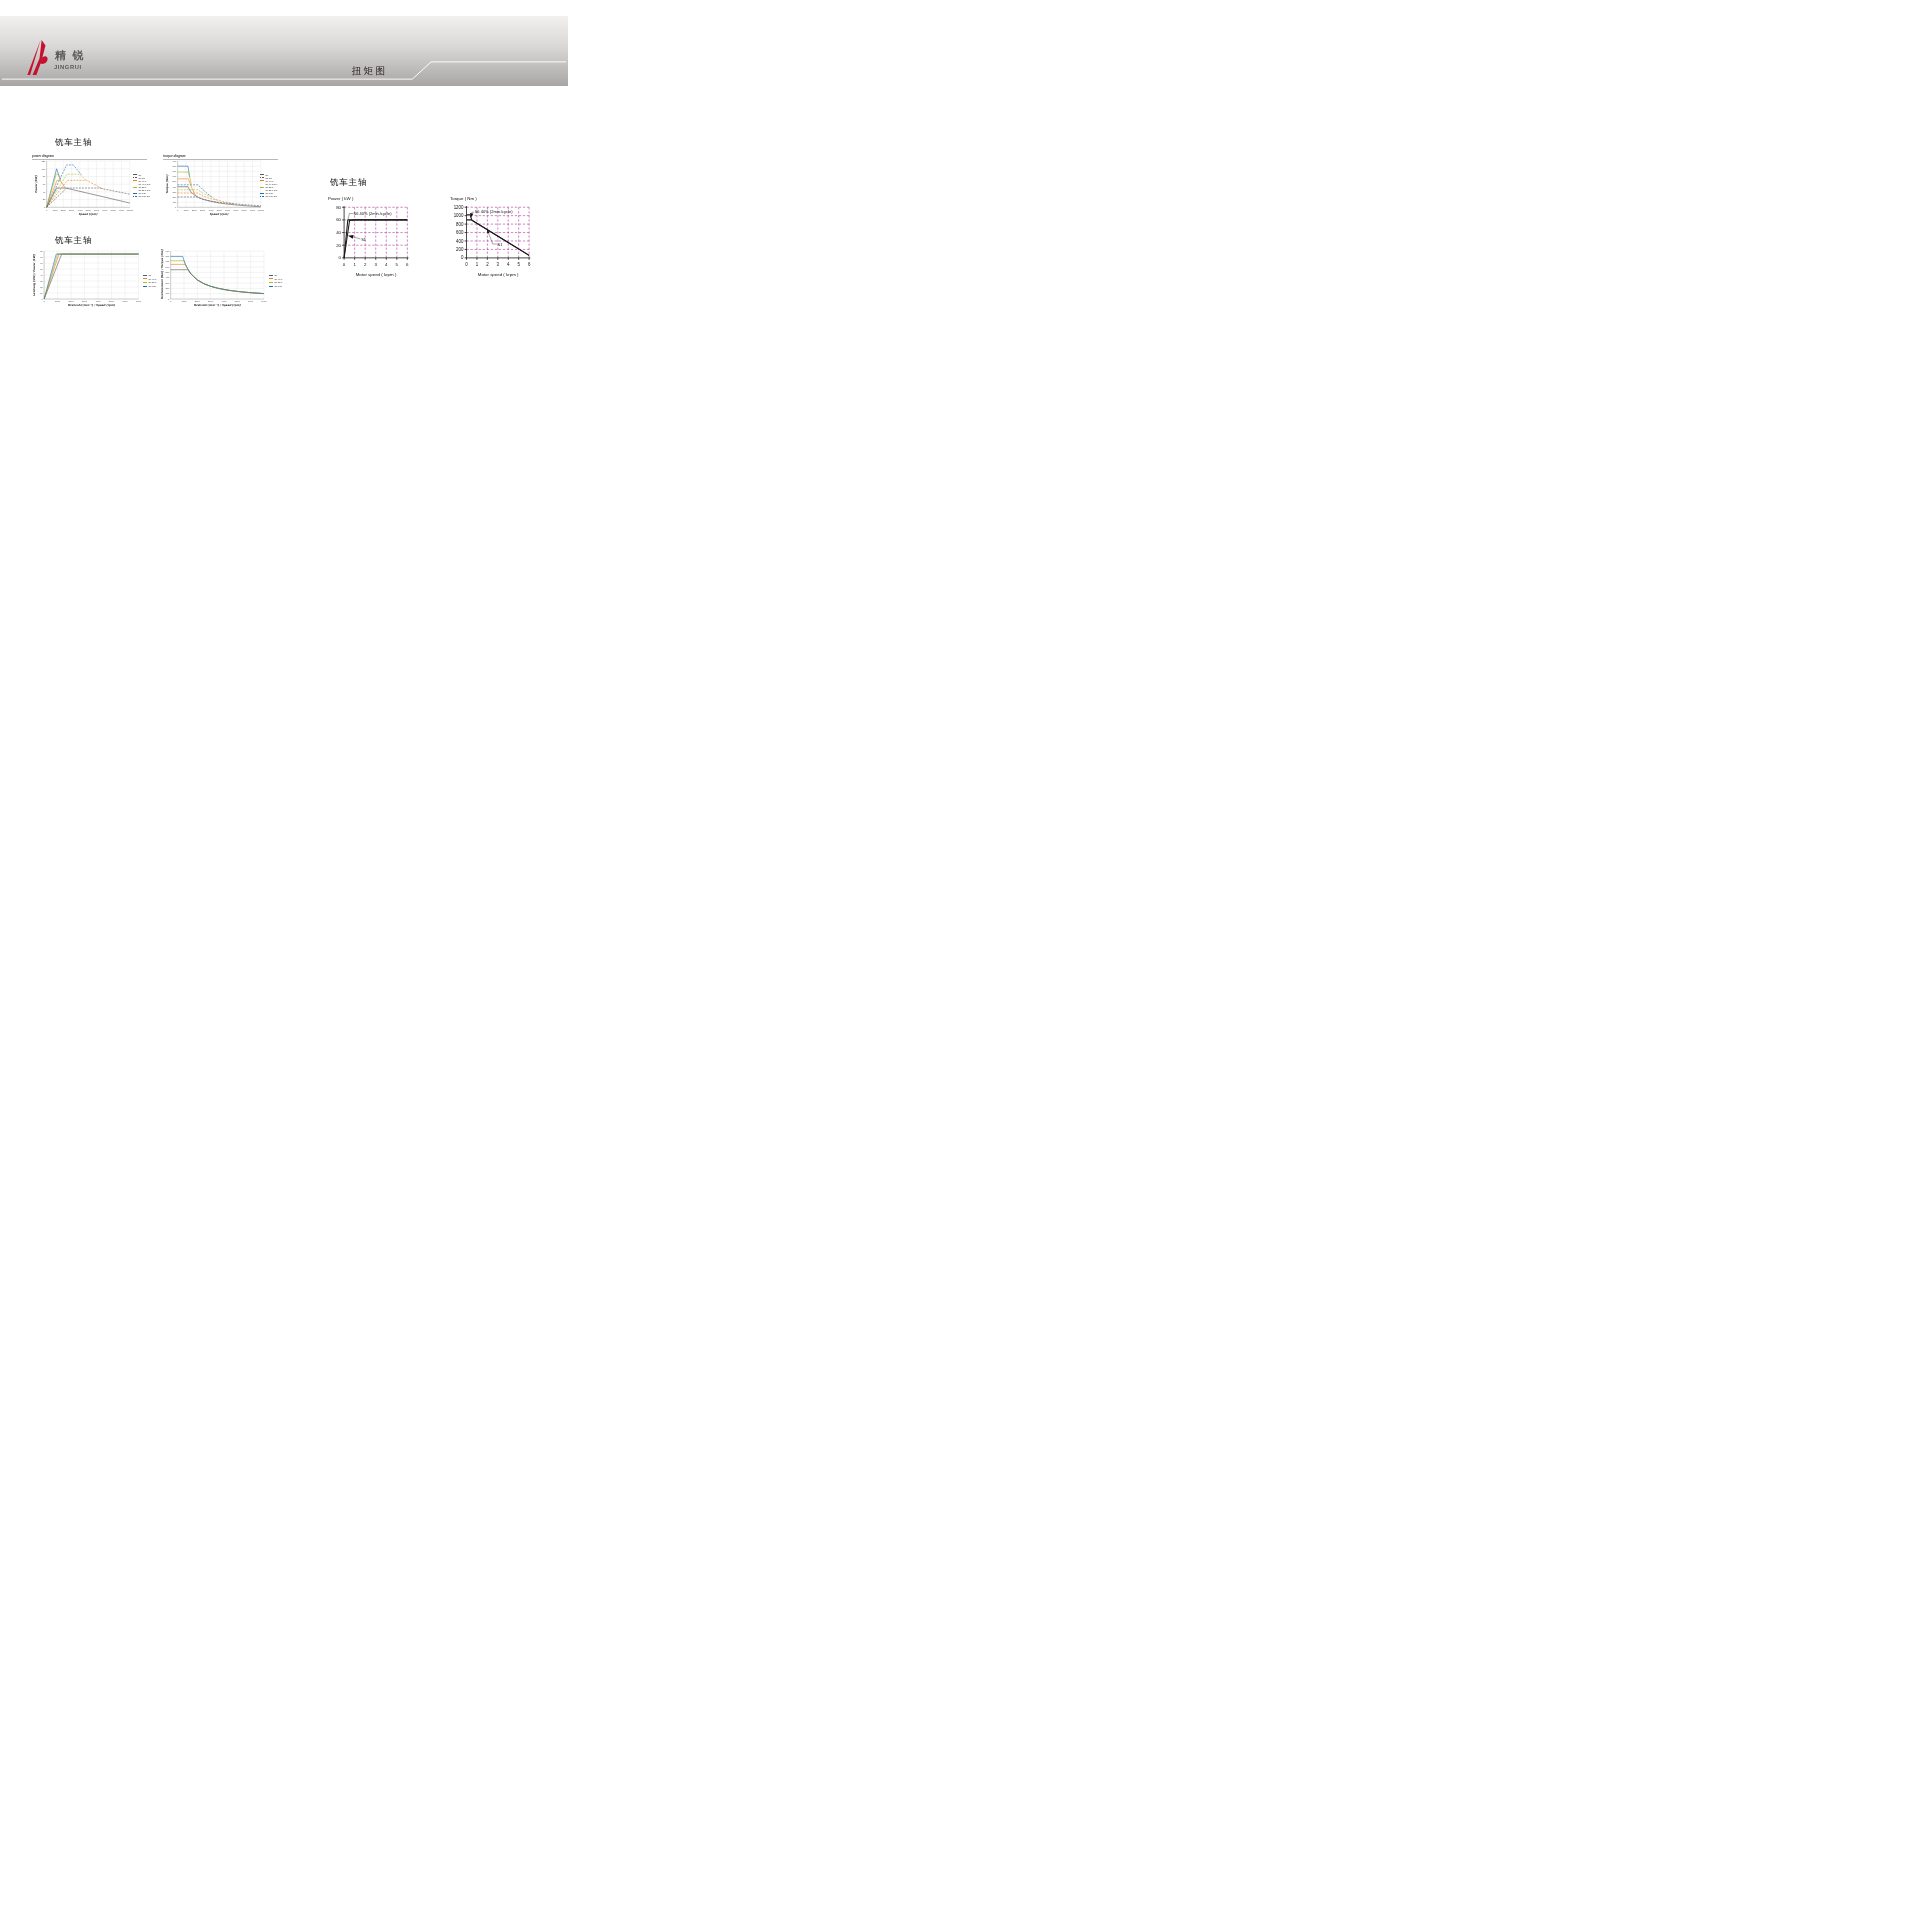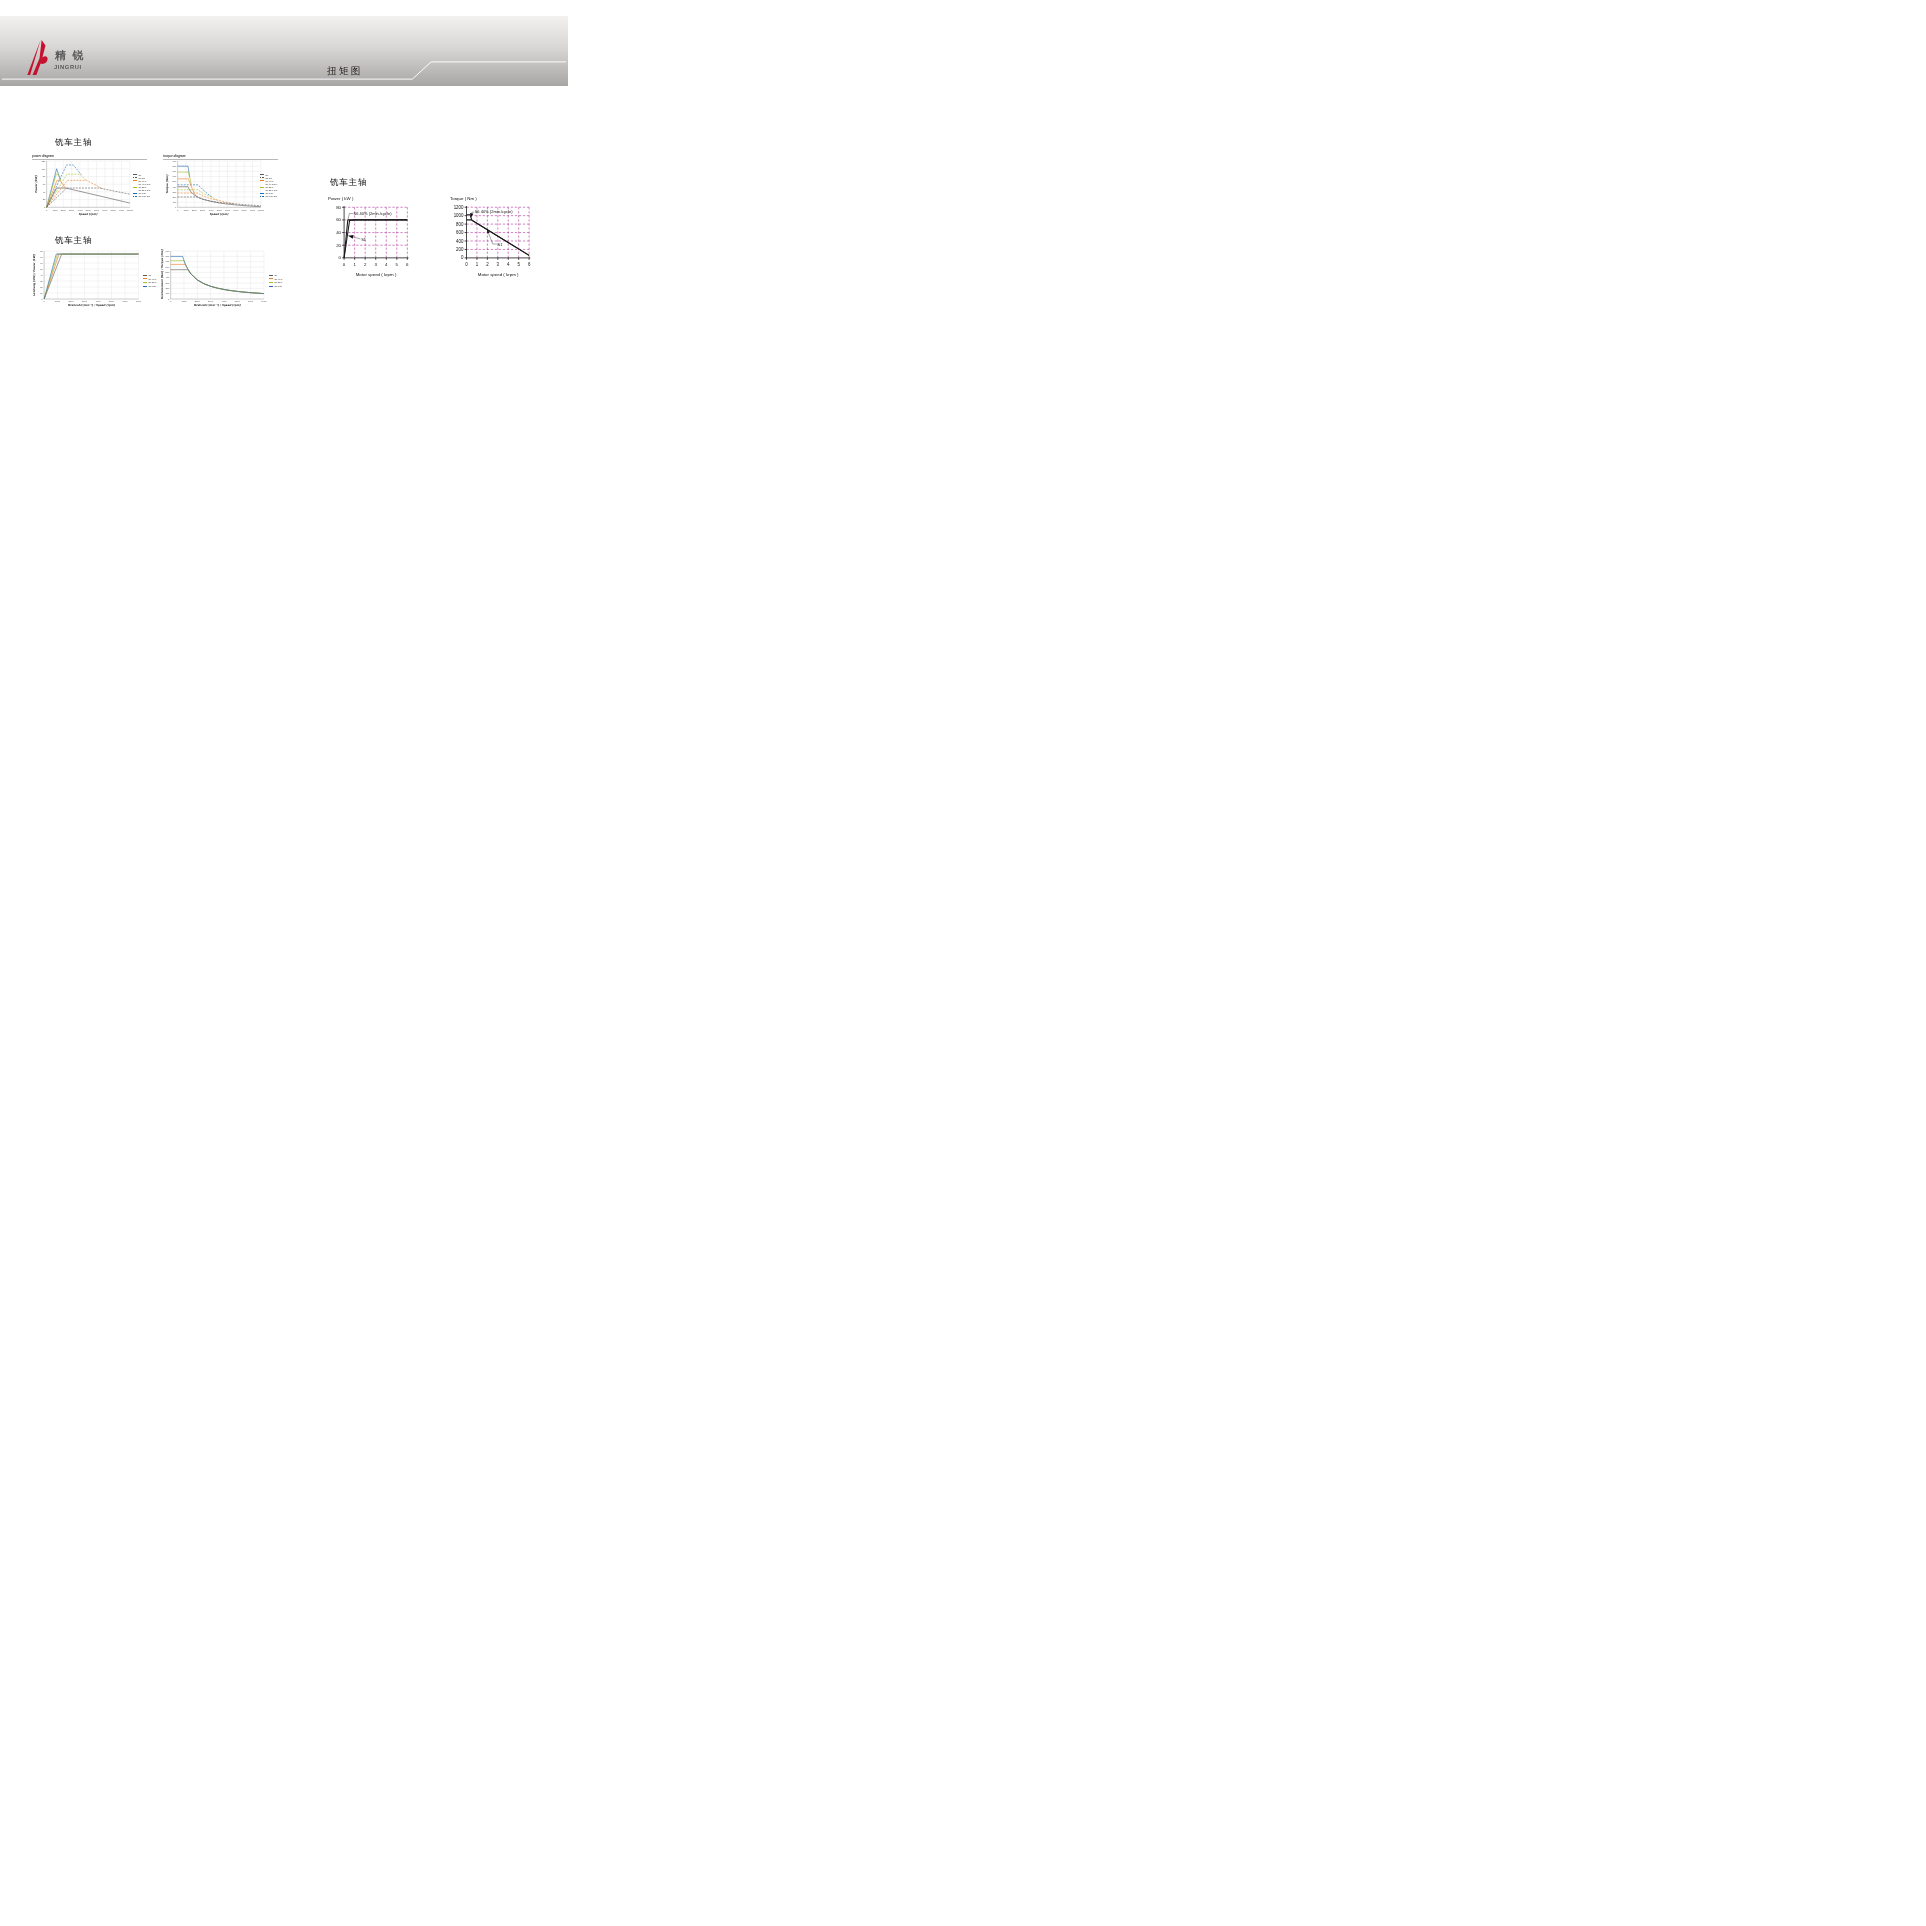--- a/index.html
+++ b/index.html
@@ -9,7 +9,7 @@
   .band{position:absolute;left:0;top:0;width:568px;height:70px;
         background:linear-gradient(180deg,#f2f1f0 0%,#d9d7d6 45%,#a8a6a5 100%);margin-top:16px;}
   .band-lines{position:absolute;left:0;top:0;}
-  .page-title{position:absolute;left:327px;top:49px;width:85px;text-align:left;
+  .page-title{position:absolute;left:327px;top:49px;width:85px;text-align:center;
               font-size:9.6px;letter-spacing:2.3px;color:#272221;}
   .logo-arrow{position:absolute;left:27px;top:24px;}
   .logo-zh{position:absolute;left:55px;top:33px;font-size:10.8px;font-weight:bold;

